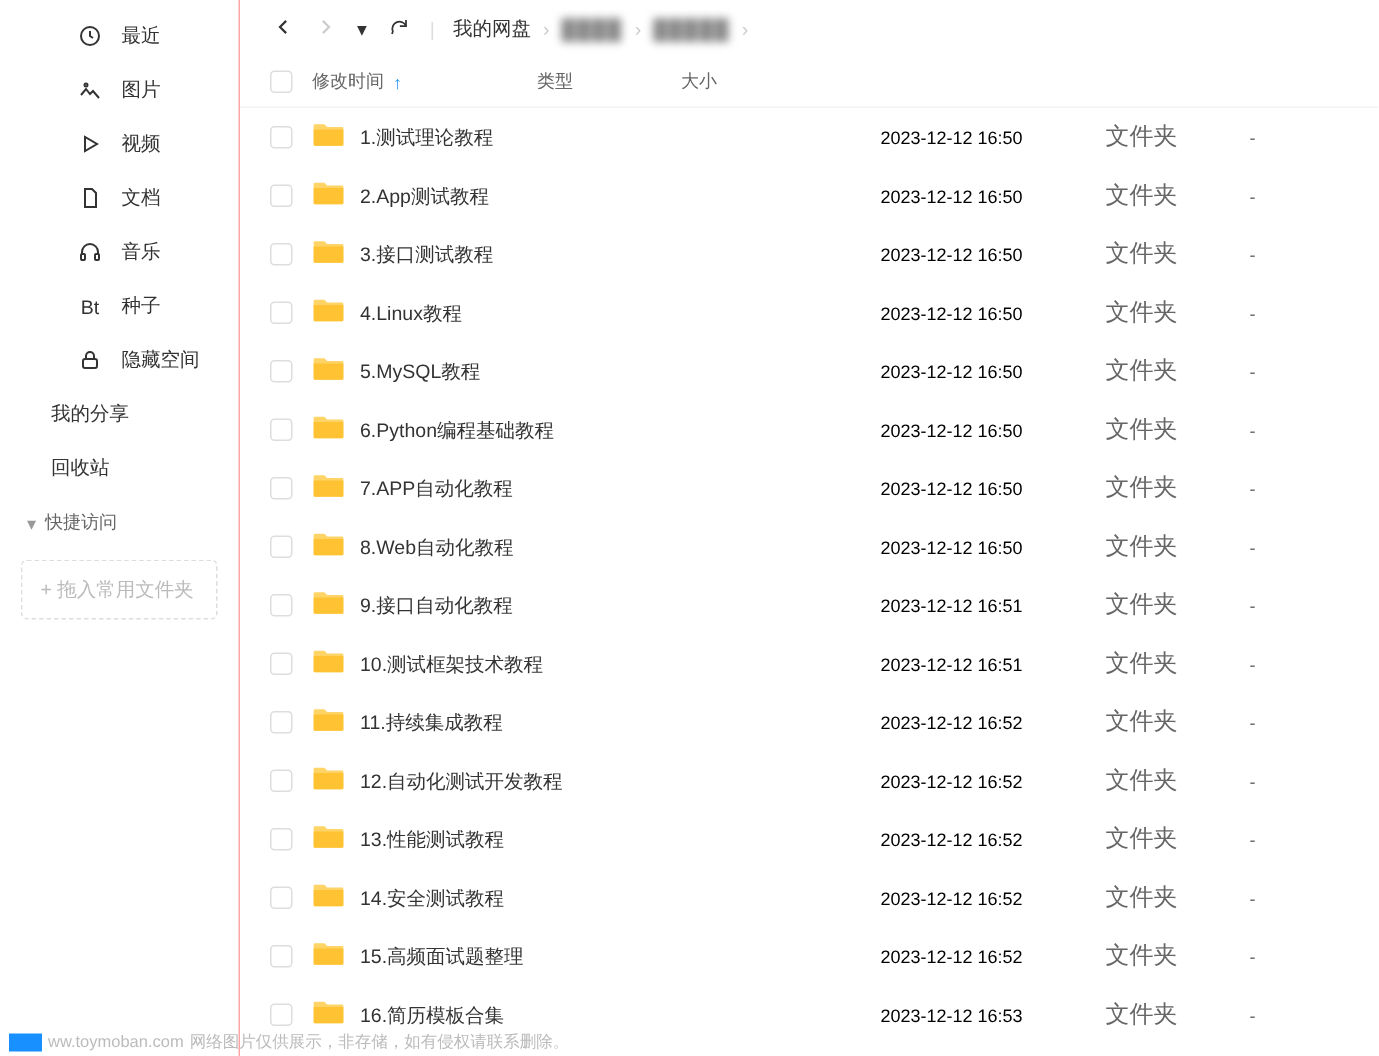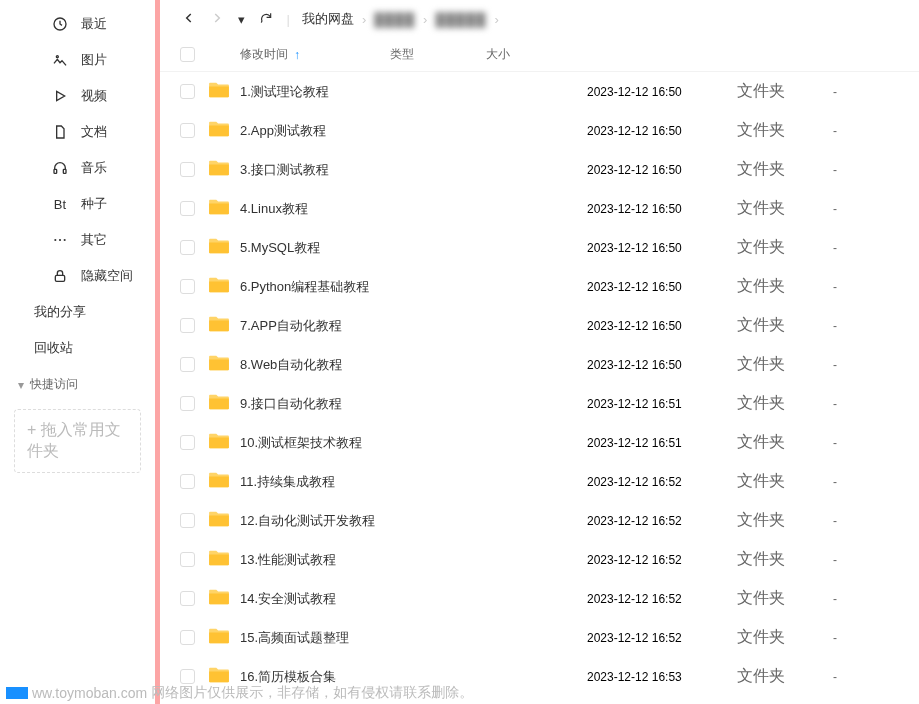--- a/index.html
+++ b/index.html
@@ -5,7 +5,7 @@
     * { margin: 0; padding: 0; box-sizing: border-box; }
     body { font-family: -apple-system, "PingFang SC", "Microsoft YaHei", sans-serif; font-size: 13px; color: #333; background: #fff; width: 919px; height: 704px; overflow: hidden; position: relative; }
     .app { display: flex; height: 100%; }
-    .sidebar { width: 160px; border-right: 5px solid #fca5a5; padding-top: 6px; }
+    .sidebar { width: 160px; border-right: 1px solid #fca5a5; padding-top: 6px; }
     .sidebar-item { display: flex; align-items: center; padding: 9px 0 9px 28px; cursor: pointer; color: #333; }
     .sidebar-item .icon { width: 18px; display: flex; justify-content: center; align-items: center; margin-right: 12px; color: #333; margin-left: 23px; }
     .sidebar-item .icon svg { width: 16px; height: 16px; }

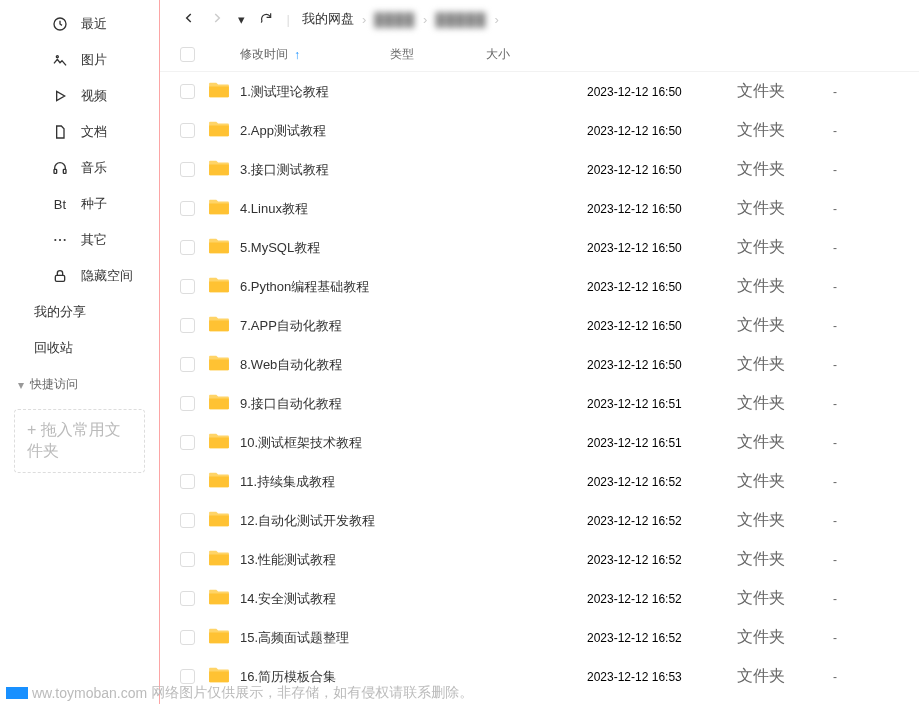--- a/index.html
+++ b/index.html
@@ -25,7 +25,7 @@
     .header-row { display: flex; align-items: center; padding: 8px 16px 8px 20px; border-bottom: 1px solid #f2f2f2; color: #666; font-size: 12px; }
     .col-check { width: 28px; display: flex; align-items: center; }
     .col-name { flex: 1; }
-    .col-date { width: 150px; display: flex; align-items: center; margin-left: 32px; }
+    .col-date { width: 150px; display: flex; align-items: center; }
     .col-type { width: 96px; }
     .col-size { width: 70px; }
     .checkbox { width: 15px; height: 15px; border: 1px solid #ddd; border-radius: 3px; background: #fff; }

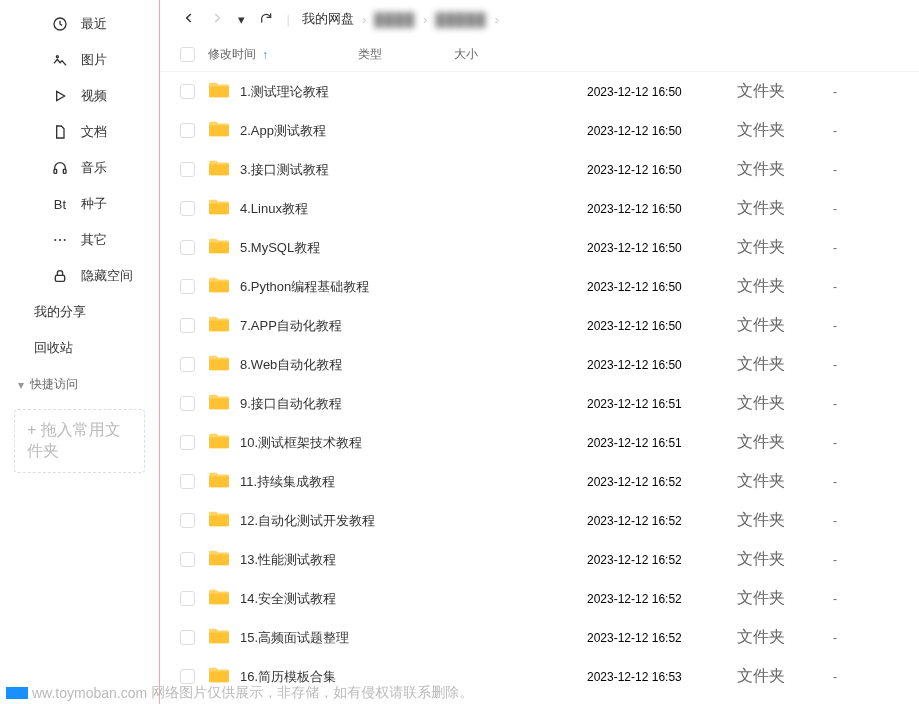--- a/index.html
+++ b/index.html
@@ -95,16 +95,6 @@
     </div>
     <div class="sidebar-item">
       <span class="icon">
-          <svg viewBox="0 0 24 24" fill="currentColor">
-            <circle cx="5" cy="12" r="1.6"></circle>
-            <circle cx="12" cy="12" r="1.6"></circle>
-            <circle cx="19" cy="12" r="1.6"></circle>
-          </svg>
-        </span>
-      <span>其它</span>
-    </div>
-    <div class="sidebar-item">
-      <span class="icon">
           <svg viewBox="0 0 24 24" fill="none" stroke="currentColor" stroke-width="2">
             <rect x="5" y="11" width="14" height="9" rx="2"></rect>
             <path d="M8 11V8a4 4 0 018 0v3"></path>

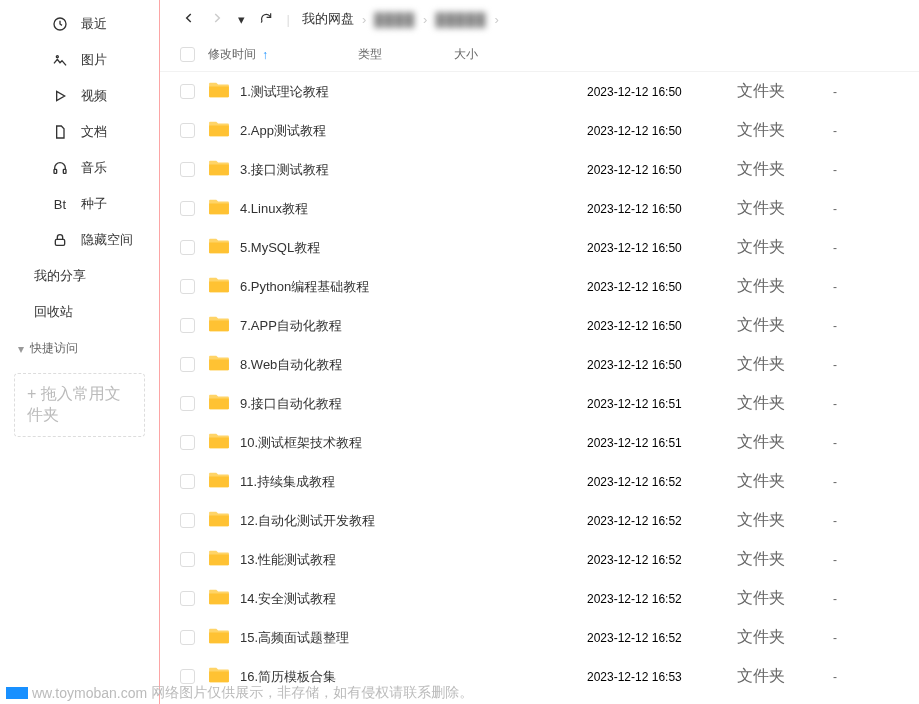--- a/index.html
+++ b/index.html
@@ -12,7 +12,7 @@
     .sidebar-item.simple { padding-left: 34px; }
     .sidebar-section { display: flex; align-items: center; padding: 10px 0 8px 18px; color: #666; font-size: 12px; }
     .sidebar-section .chev { margin-right: 6px; color: #999; }
-    .drop-zone { margin: 8px 14px; border: 1px dashed #ddd; border-radius: 4px; padding: 10px 12px; color: #bbb; font-size: 16px; }
+    .drop-zone { margin: 8px 14px; border: 1px dashed #ddd; border-radius: 4px; padding: 10px 12px; color: #bbb; font-size: 13px; }
     .main { flex: 1; display: flex; flex-direction: column; }
     .toolbar { display: flex; align-items: center; padding: 10px 16px 10px 20px; gap: 10px; }
     .toolbar .nav-btn { color: #999; cursor: pointer; padding: 0 2px; }

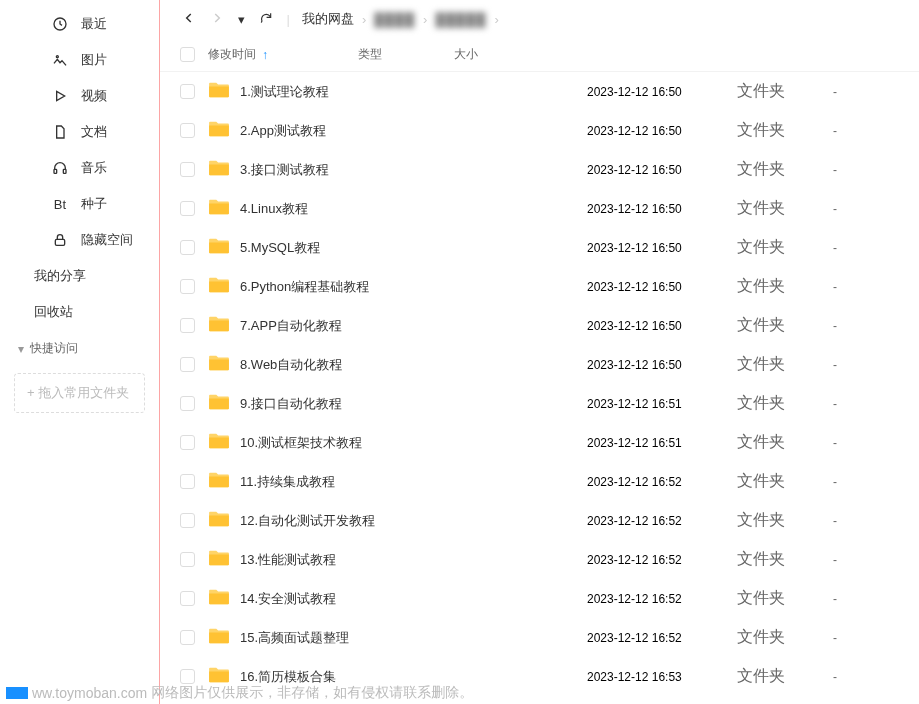--- a/index.html
+++ b/index.html
@@ -37,7 +37,7 @@
     .type-cell { width: 96px; color: #666; font-size: 16px; }
     .size-cell { width: 70px; color: #666; font-size: 12px; }
     .sort-arrow { color: #1890ff; margin-left: 6px; font-size: 12px; }
-    .footer { position: absolute; bottom: 2px; left: 6px; font-size: 14px; color: #bbb; display: flex; align-items: center; gap: 4px; }
+    .footer { position: absolute; bottom: 2px; left: 6px; font-size: 11px; color: #bbb; display: flex; align-items: center; gap: 4px; }
     .footer .blue-sq { width: 22px; height: 12px; background: #1890ff; }
   </style>
 </head>

